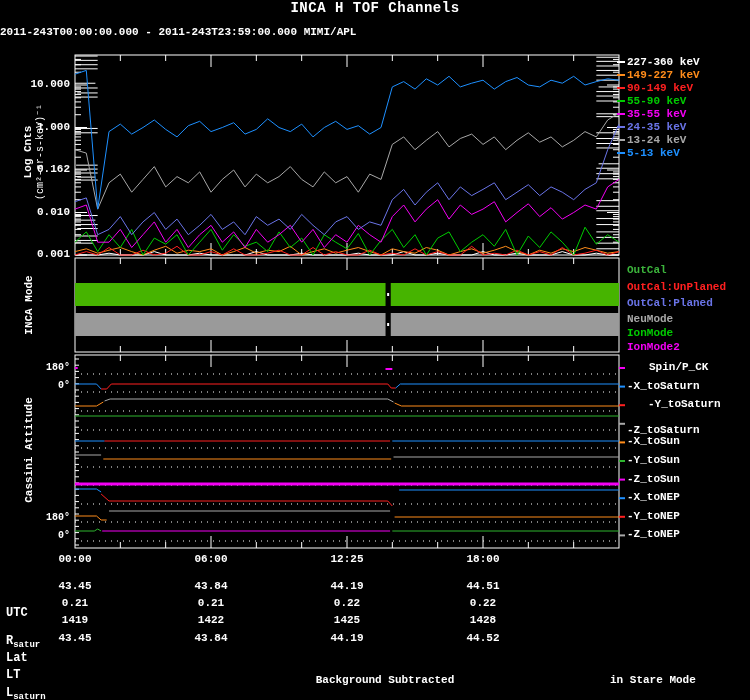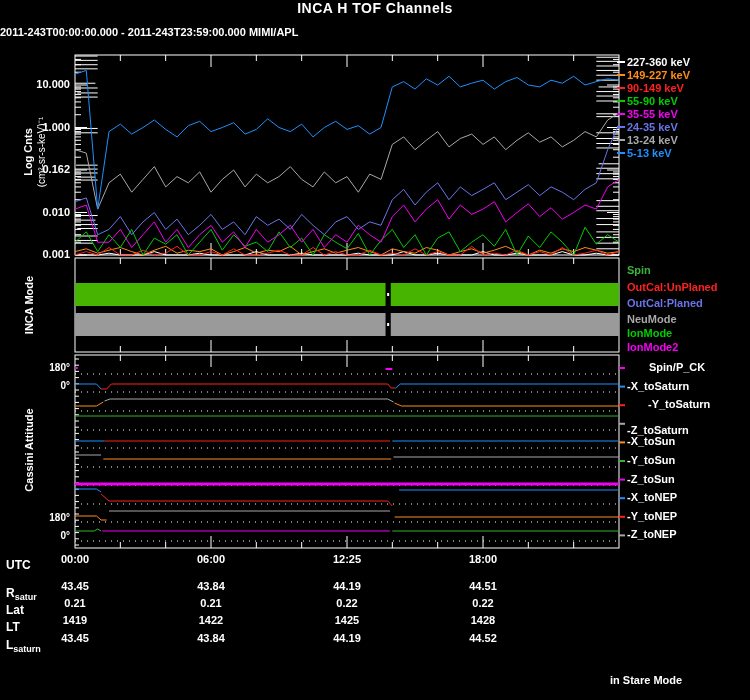--- a/index.html
+++ b/index.html
@@ -4,7 +4,7 @@
 <style>
   html,body{margin:0;padding:0;background:#000;}
   #screen{position:relative;width:750px;height:700px;background:#000;overflow:hidden;
-          font-family:Liberation Sans, sans-serif;color:#fff;}
+          font-family:Liberation Mono, monospace;color:#fff;}
   #plot{position:absolute;left:0;top:0;}
   .abs{position:absolute;white-space:nowrap;}
   .title{font-size:14px;font-weight:bold;letter-spacing:0.5px;}

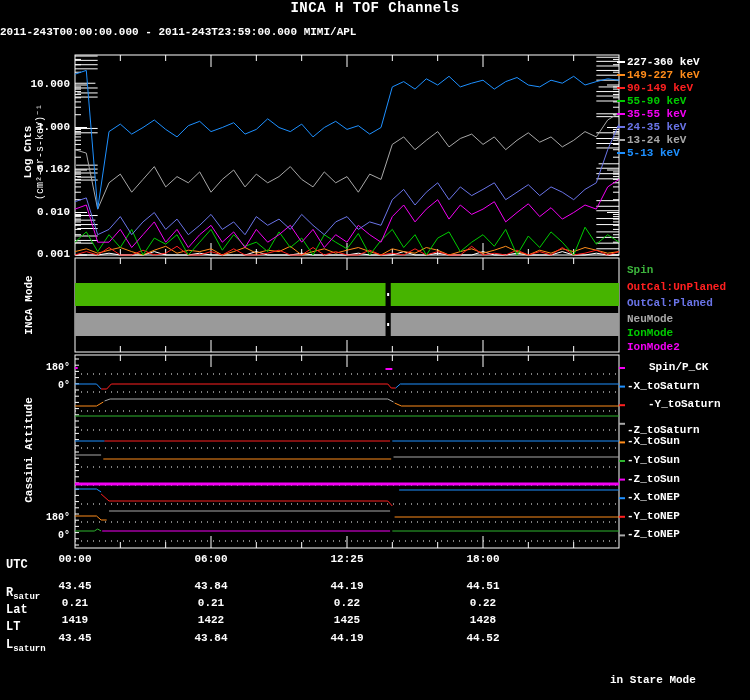--- a/index.html
+++ b/index.html
@@ -362,7 +362,7 @@
       <div class="abs leg" style="color: rgb(30, 144, 255); left: 627px; top: 147px;">5-13 keV</div>
     </div>
   <div id="mode-legend">
-      <div class="abs leg" style="color: rgb(60, 180, 60); left: 627px; top: 264px;">Spin</div>
+      <div class="abs leg" style="color: rgb(60, 180, 60); left: 627px; top: 264px;">OutCal</div>
       <div class="abs leg" style="color: rgb(255, 32, 32); left: 627px; top: 281px;">OutCal:UnPlaned</div>
       <div class="abs leg" style="color: rgb(106, 116, 232); left: 627px; top: 297px;">OutCal:Planed</div>
       <div class="abs leg" style="color: rgb(168, 168, 168); left: 627px; top: 313px;">NeuMode</div>

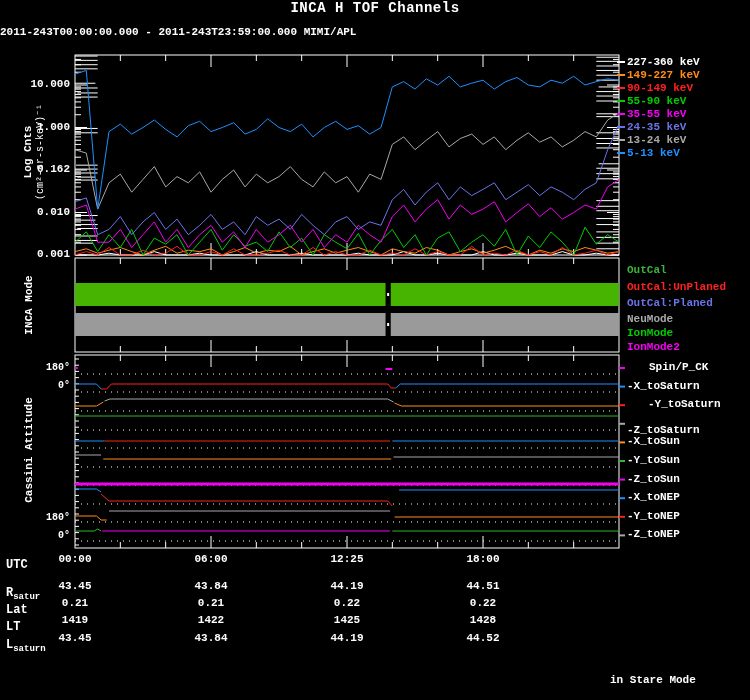--- a/index.html
+++ b/index.html
@@ -16,7 +16,7 @@
   .legw{font-size:11px;font-weight:bold;color:#fff;}
   .tlab{font-size:11px;font-weight:bold;text-align:center;width:48px;}
   .cell{font-size:11px;font-weight:bold;text-align:center;width:60px;}
-  .rowlbl{font-size:12px;font-weight:bold;}
+  .rowlbl{font-size:12px;font-weight:bold;margin-top:48px;}
   .rowlbl sub{font-size:9px;font-weight:bold;}
   .foot{font-size:11px;font-weight:bold;}
   .ylab1{font-size:11px;font-weight:bold;}

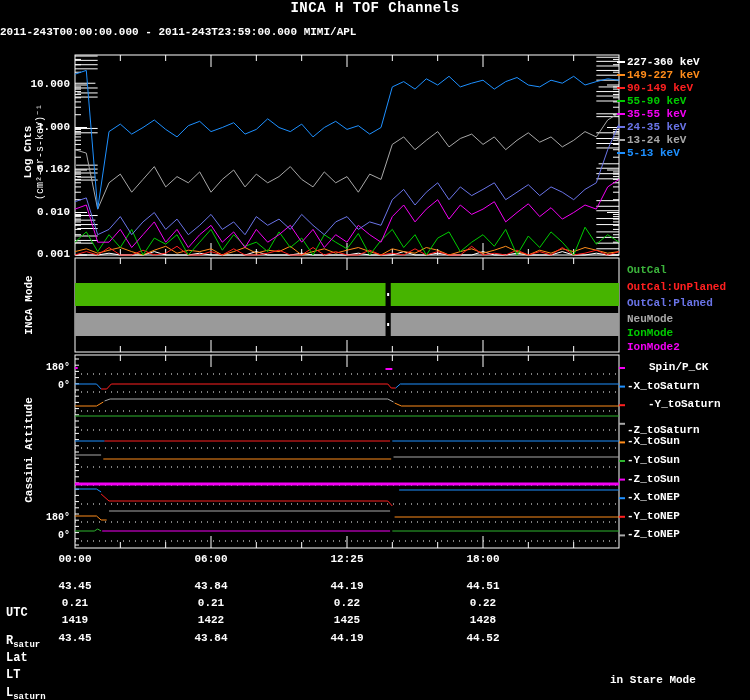--- a/index.html
+++ b/index.html
@@ -412,6 +412,7 @@
       <div class="abs rowlbl" style="left: 6px; top: 638px;"><span>L</span><sub>saturn</sub></div>
     </div>
 
+  <div class="abs foot" style="left:275px;top:674px;width:220px;text-align:center;">Background Subtracted</div>
   <div class="abs foot" style="left:570px;top:674px;padding-left:40px;">in Stare Mode</div>
 </div>
 

